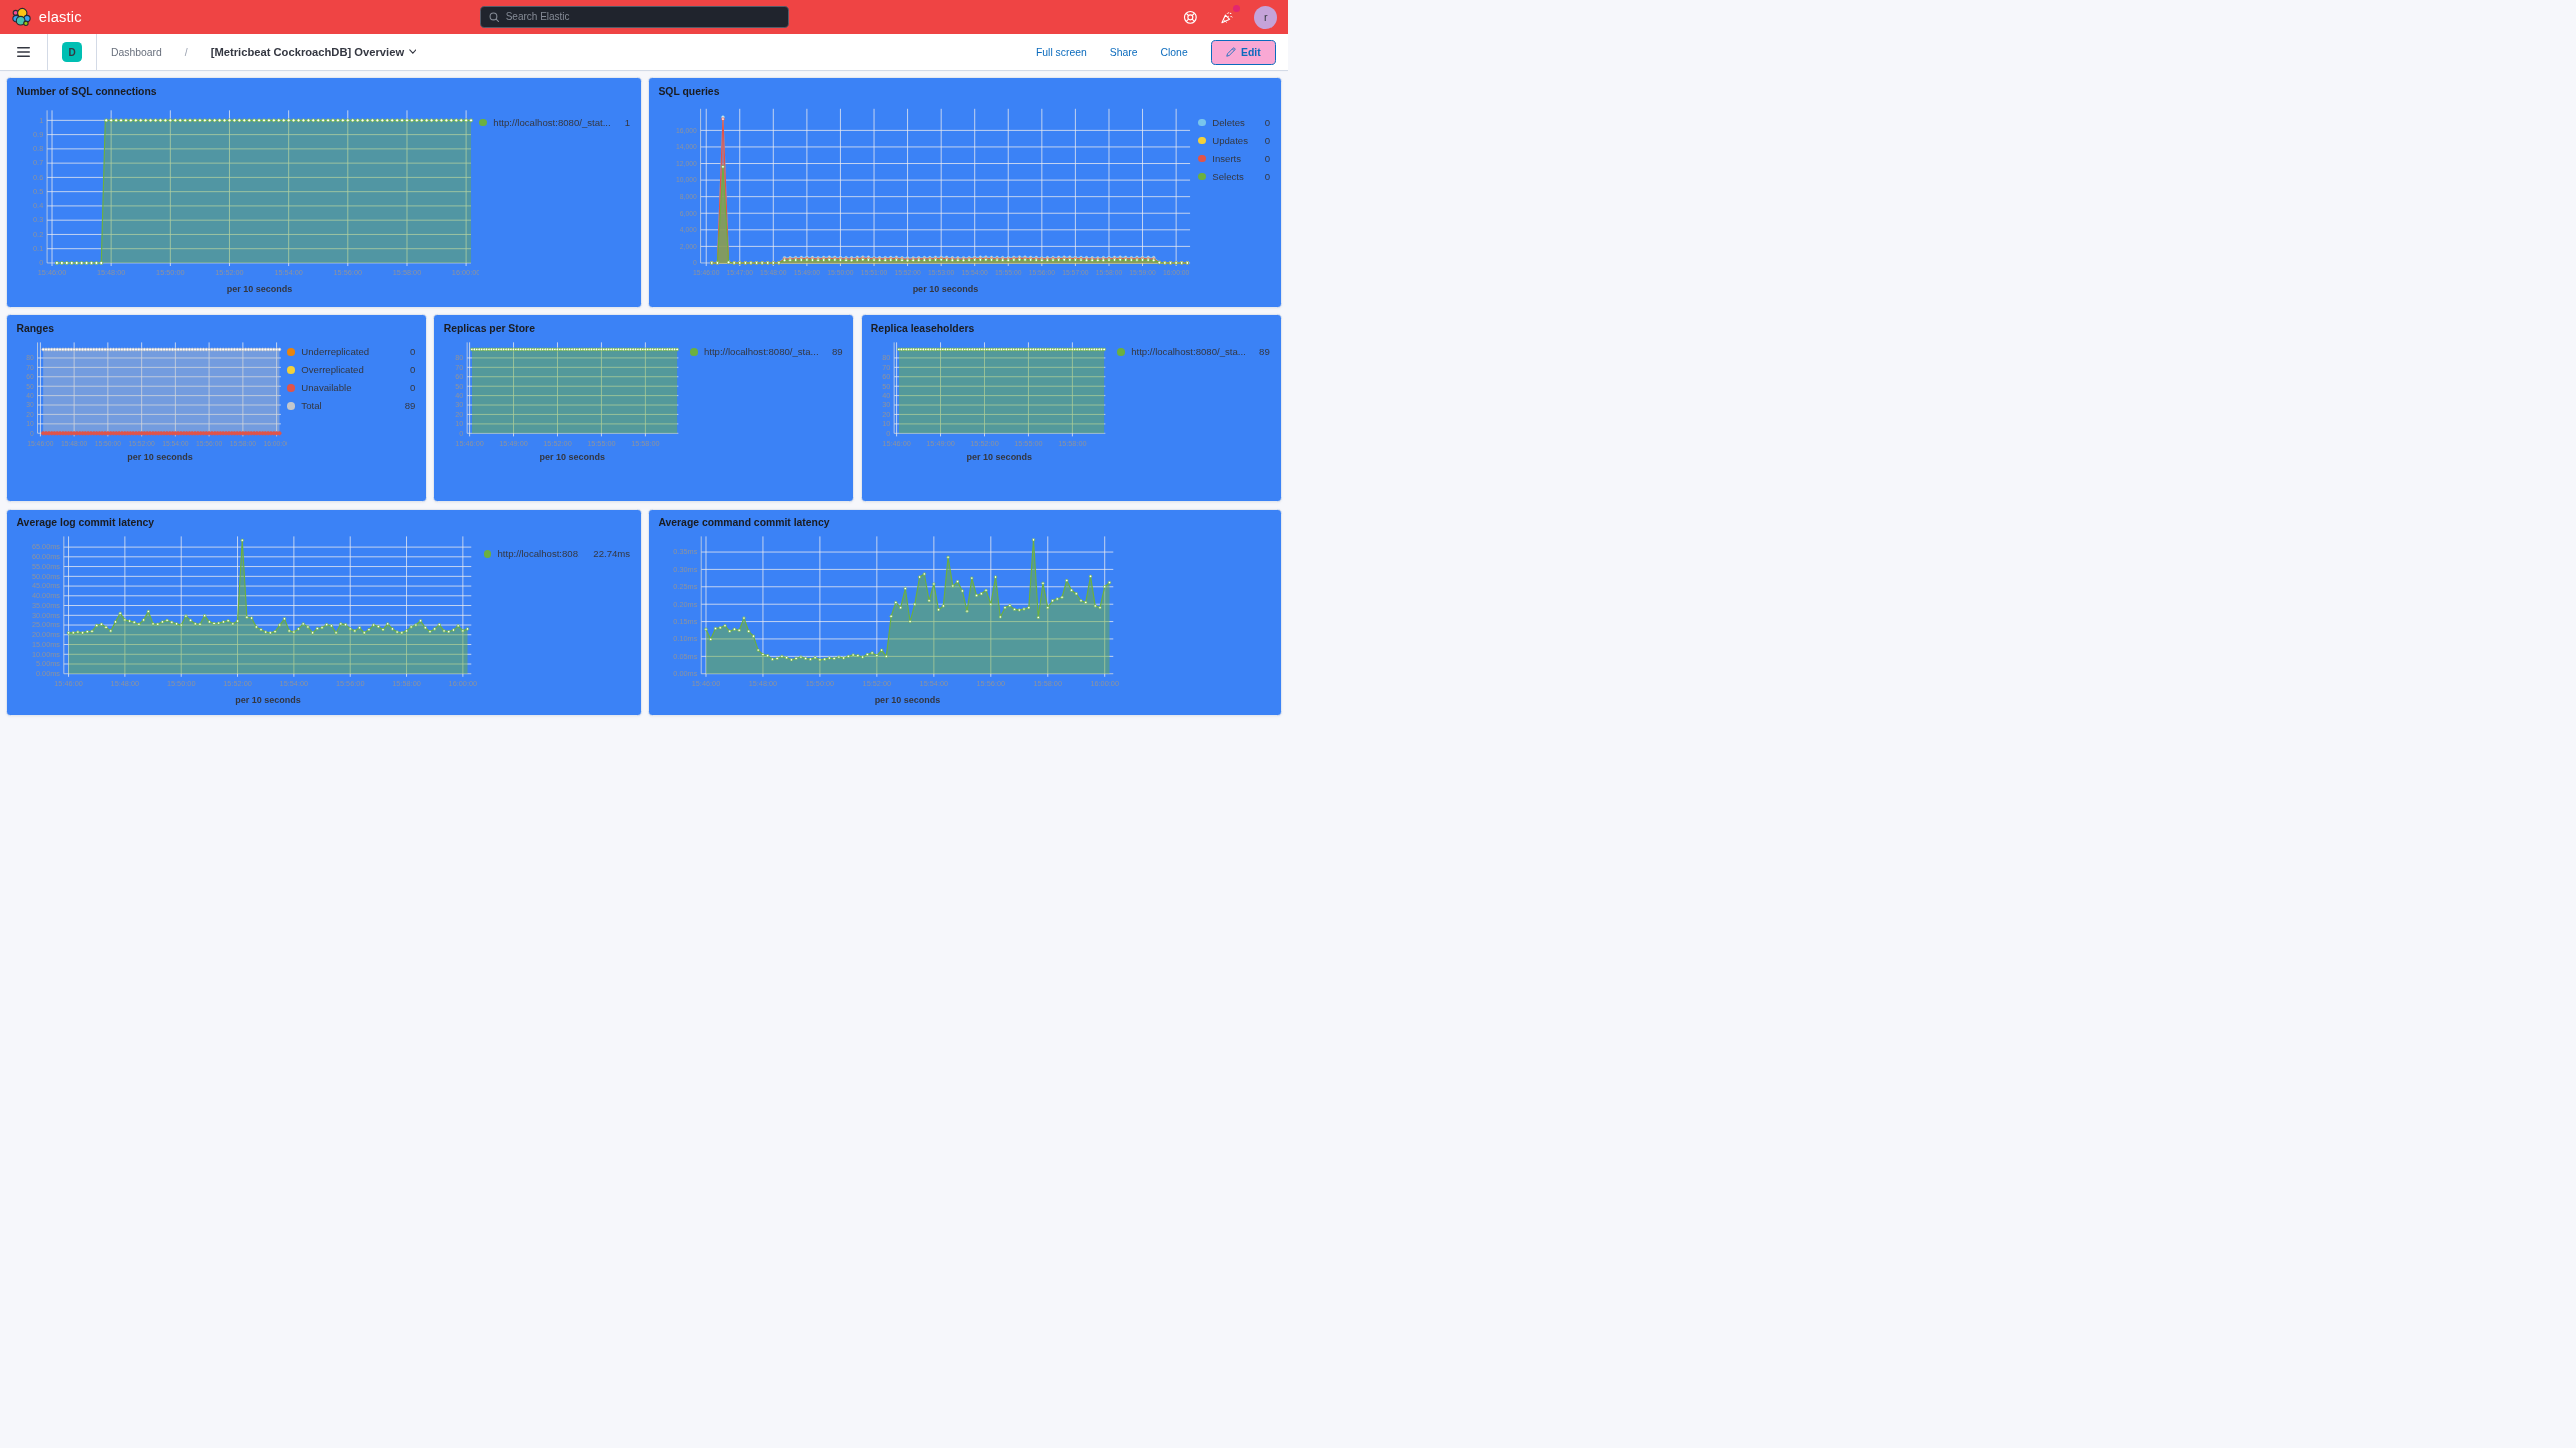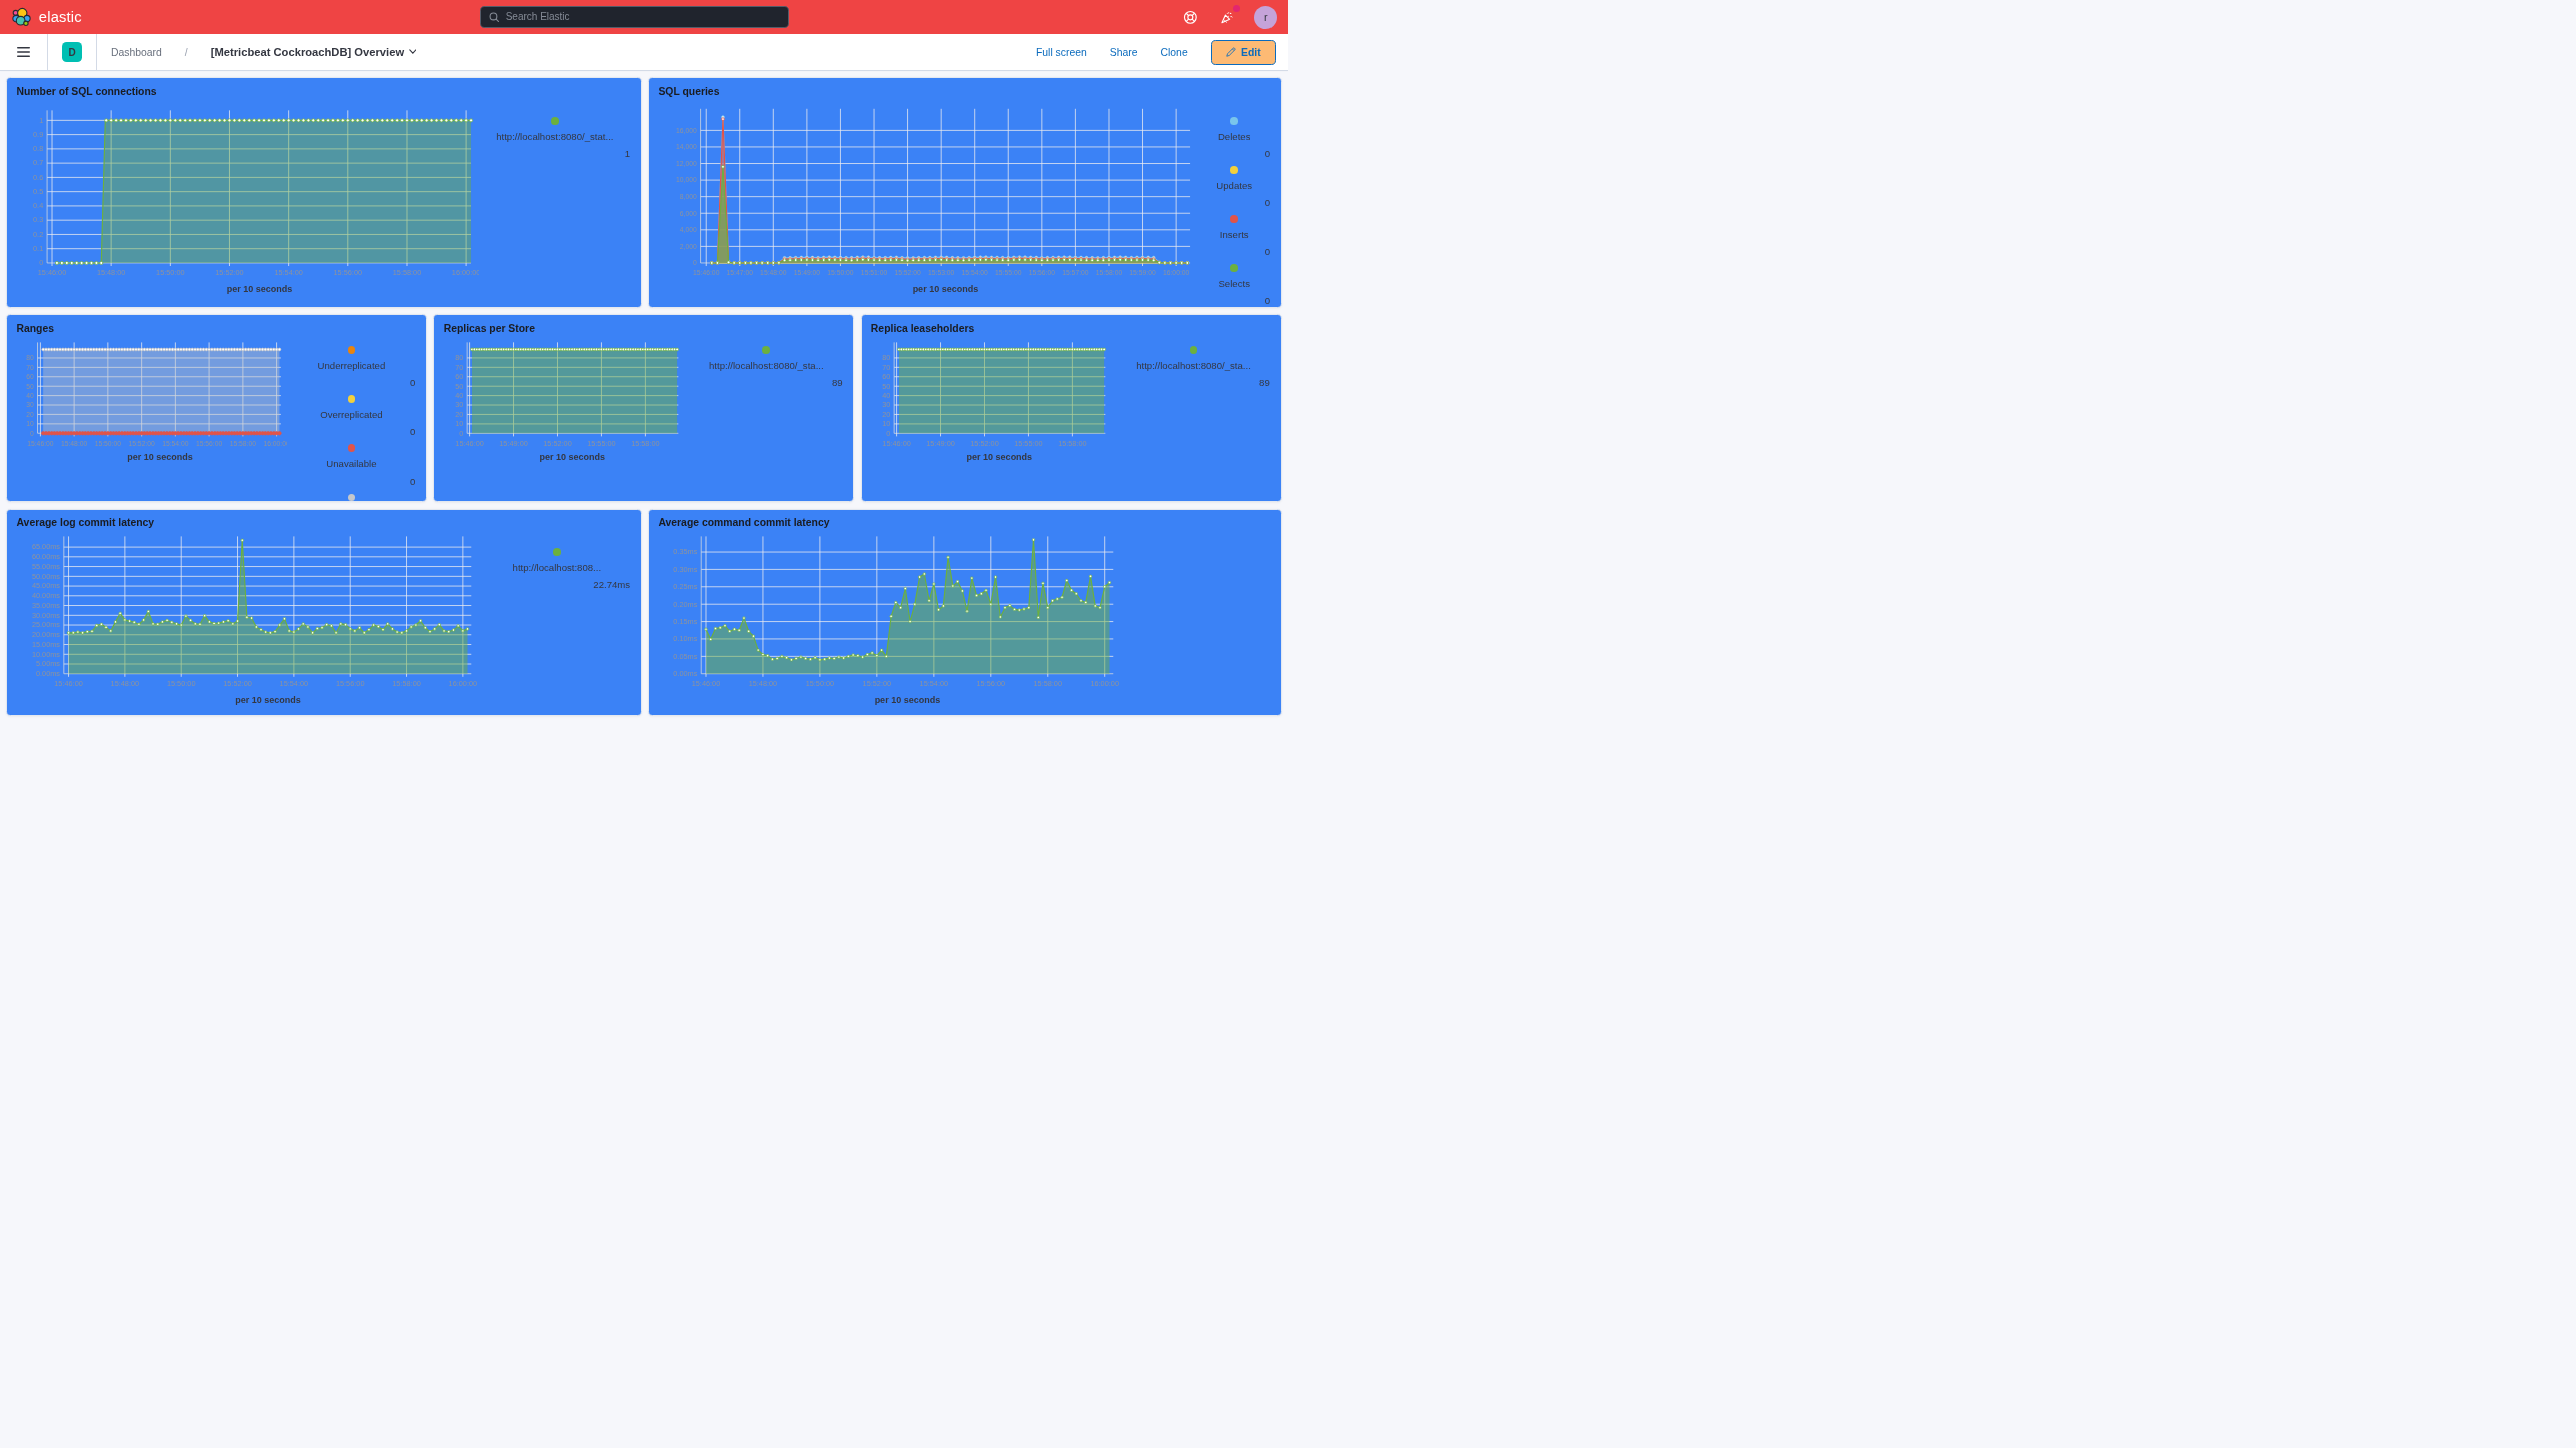--- a/index.html
+++ b/index.html
@@ -34,7 +34,7 @@
   .tool-actions { margin-left:auto; display:flex; align-items:center; gap:23px; padding-right:12.3px; }
   .tool-link { font-size:10.4px; color:#0b6bbd; cursor:pointer; }
   .edit-btn { display:flex; align-items:center; gap:5.4px; height:25px; padding:0 14px; border:0.8px solid #0b6bbd;
-              border-radius:4.6px; color:#0b6bbd; font-size:10.4px; font-weight:600; background:#fdba74; cursor:pointer; }
+              border-radius:4.6px; color:#0b6bbd; font-size:10.4px; font-weight:600; background:#f9a8d4; cursor:pointer; }
 
   
   .dash { padding:6.2px; display:flex; flex-direction:column; gap:6.2px; }

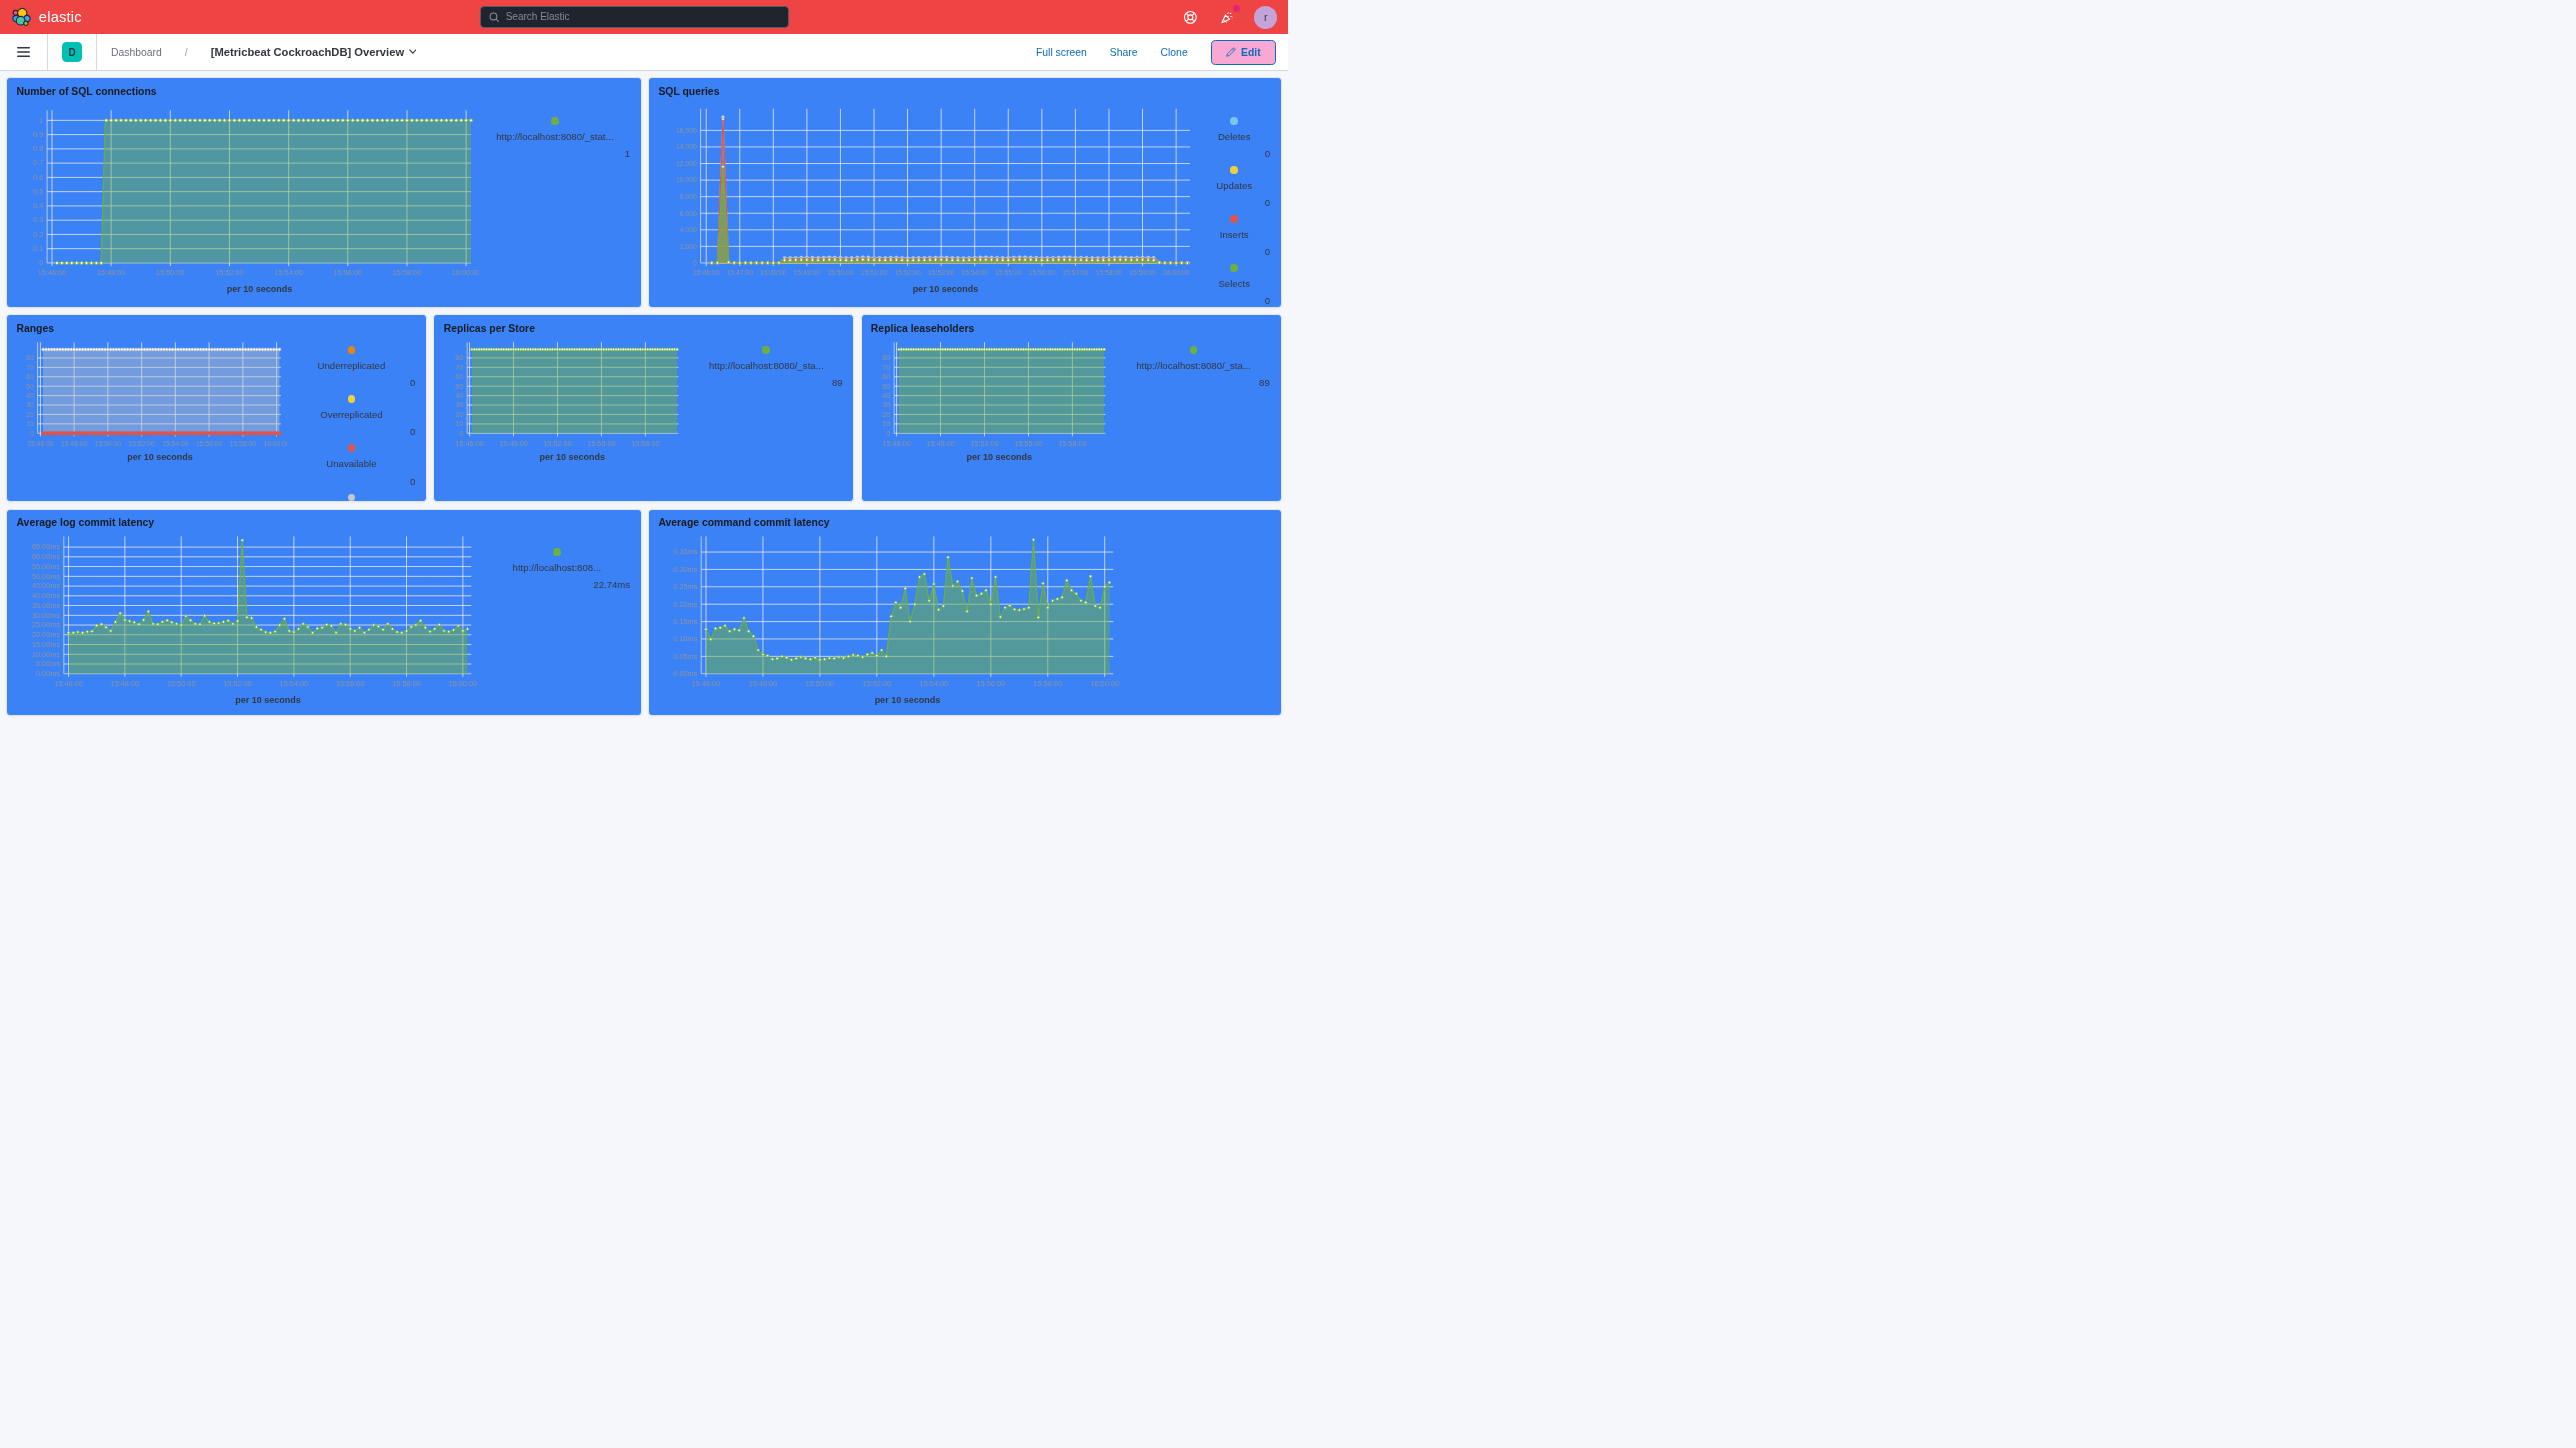--- a/index.html
+++ b/index.html
@@ -52,7 +52,7 @@
 
   .legend { margin-left:auto; display:flex; flex-direction:column; gap:7px; padding-top:18.5px; padding-right:1.5px; }
   .row-mid .legend { padding-top:10.8px; }
-  .legend-row { display:flex; align-items:center; gap:6.2px; font-size:9.6px; color:#343741; white-space:nowrap;flex-direction:column; }
+  .legend-row { display:flex; align-items:center; gap:6.2px; font-size:9.6px; color:#343741; white-space:nowrap; }
   .legend-dot { width:7.7px; height:7.7px; border-radius:50%; flex:0 0 7.7px; }
   .legend-label { overflow:hidden; text-overflow:clip; }
   .legend-val { margin-left:auto; padding-left:7.7px; }

